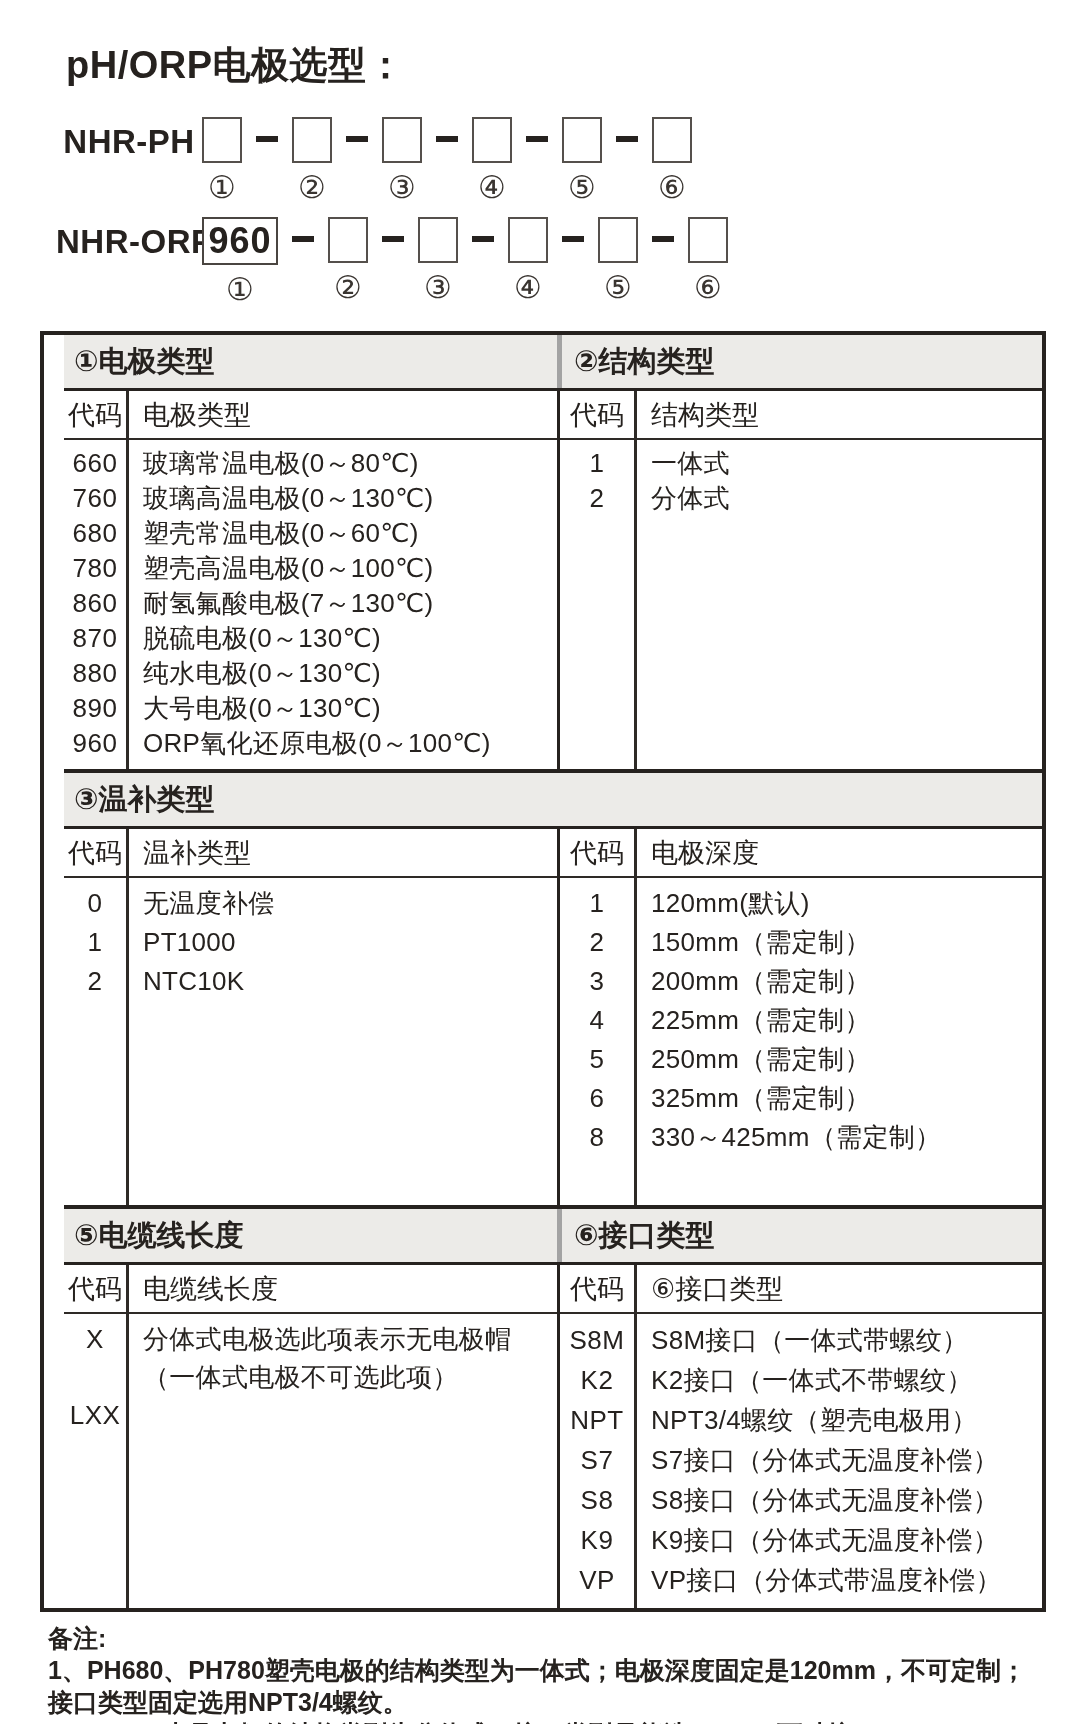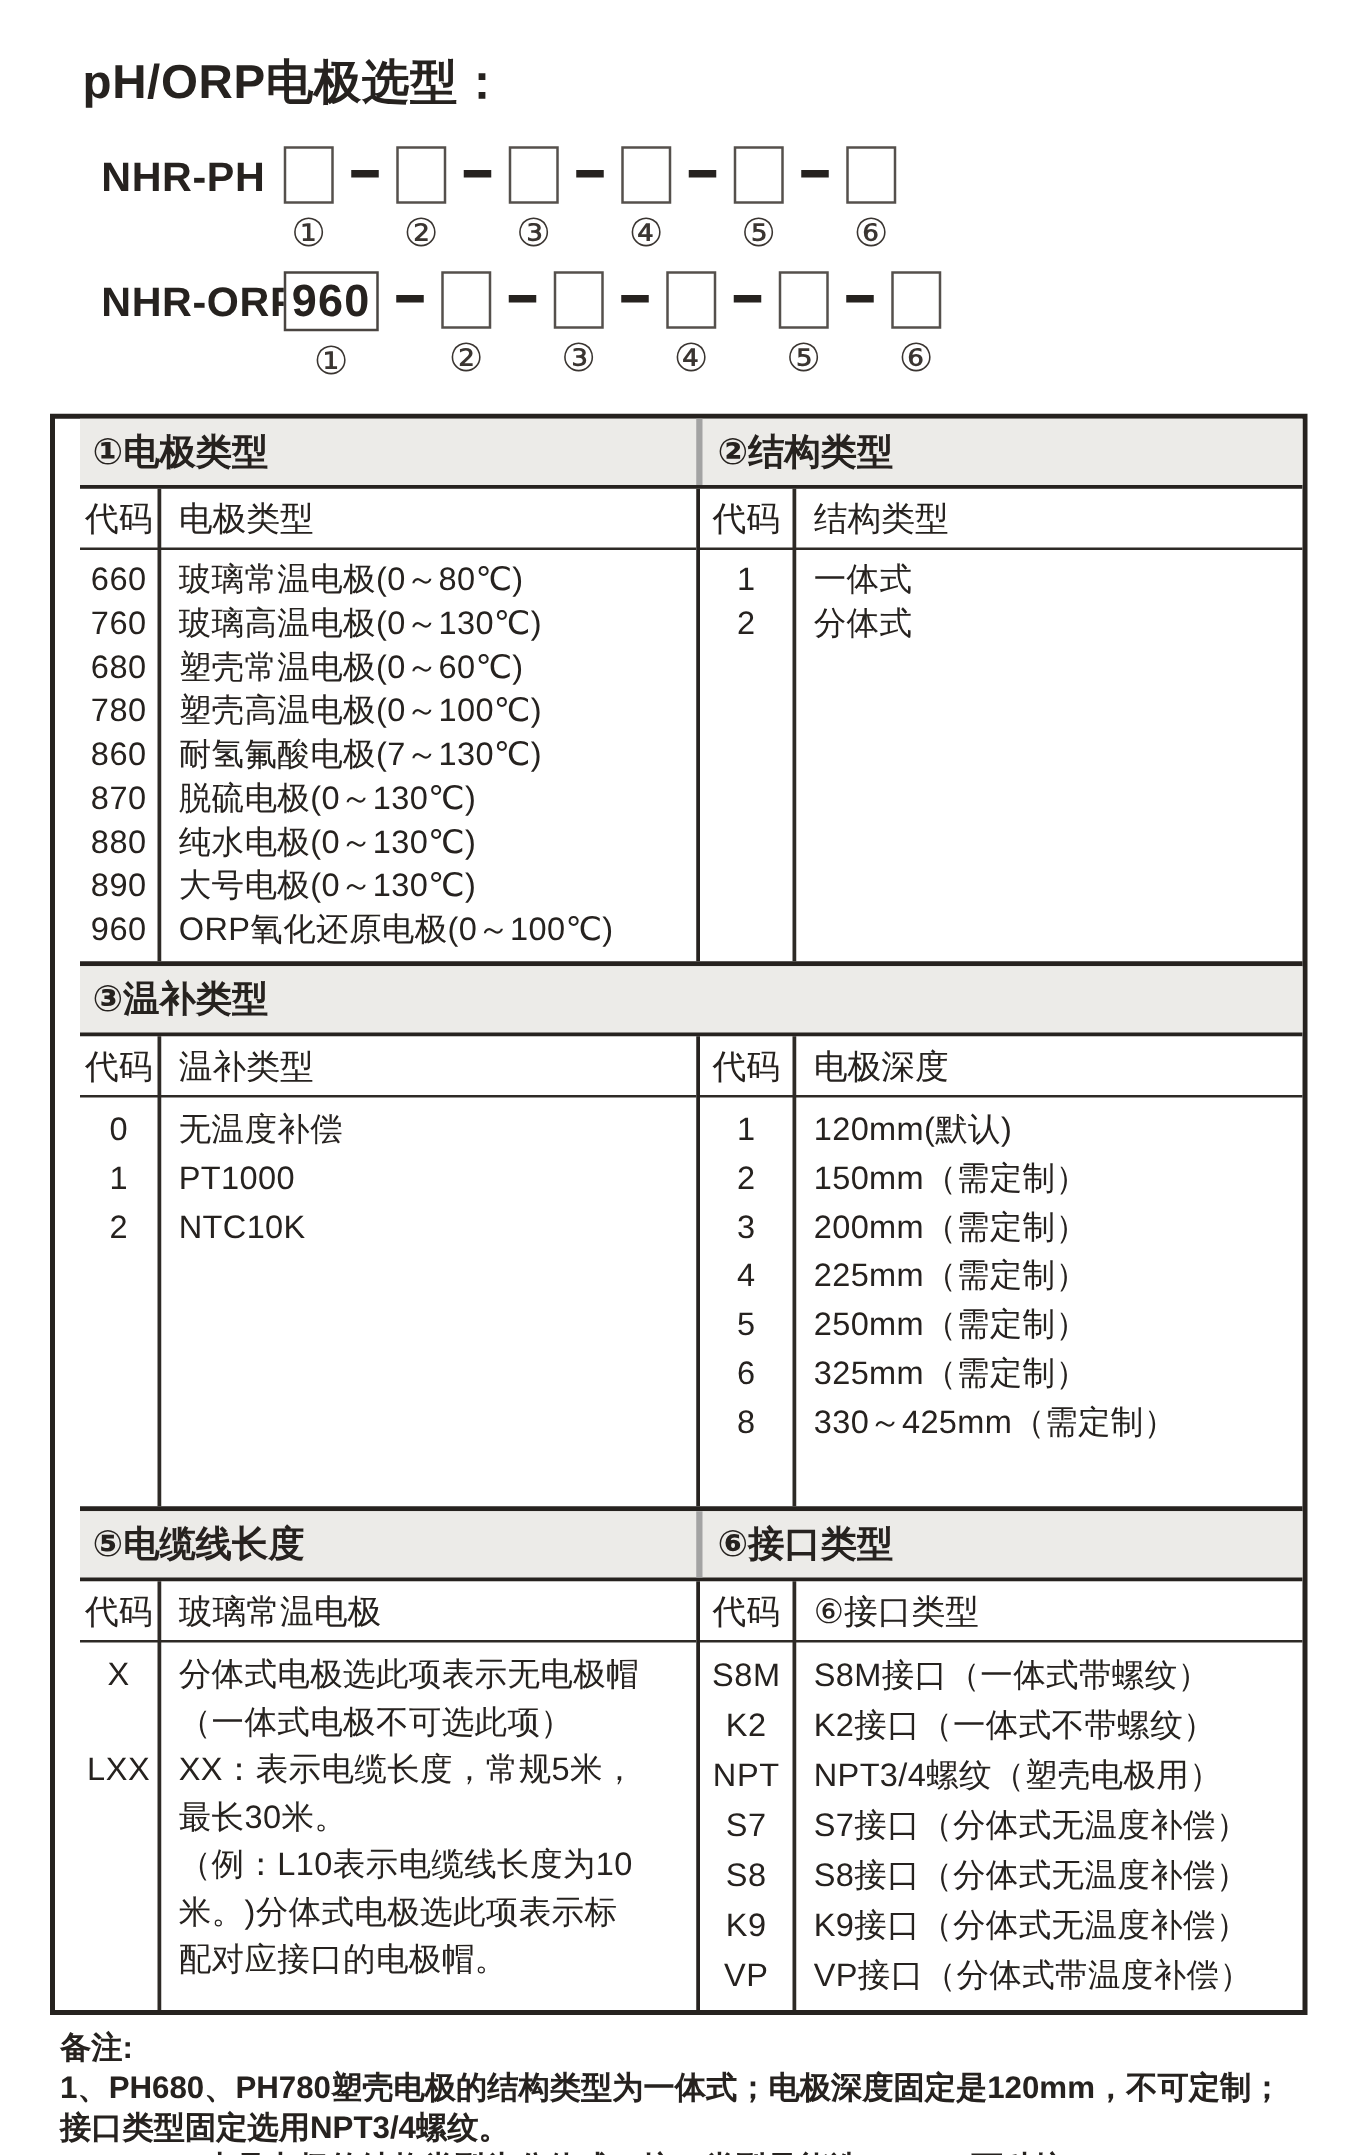--- a/index.html
+++ b/index.html
@@ -23,7 +23,8 @@
   .model{
     display:flex;
     align-items:flex-start;
-    margin-left:81px;
+    margin-left:56px;
+    text-align:center;
   }
   .model.first{margin-top:26px;}
   .model.second{margin-top:14px;}

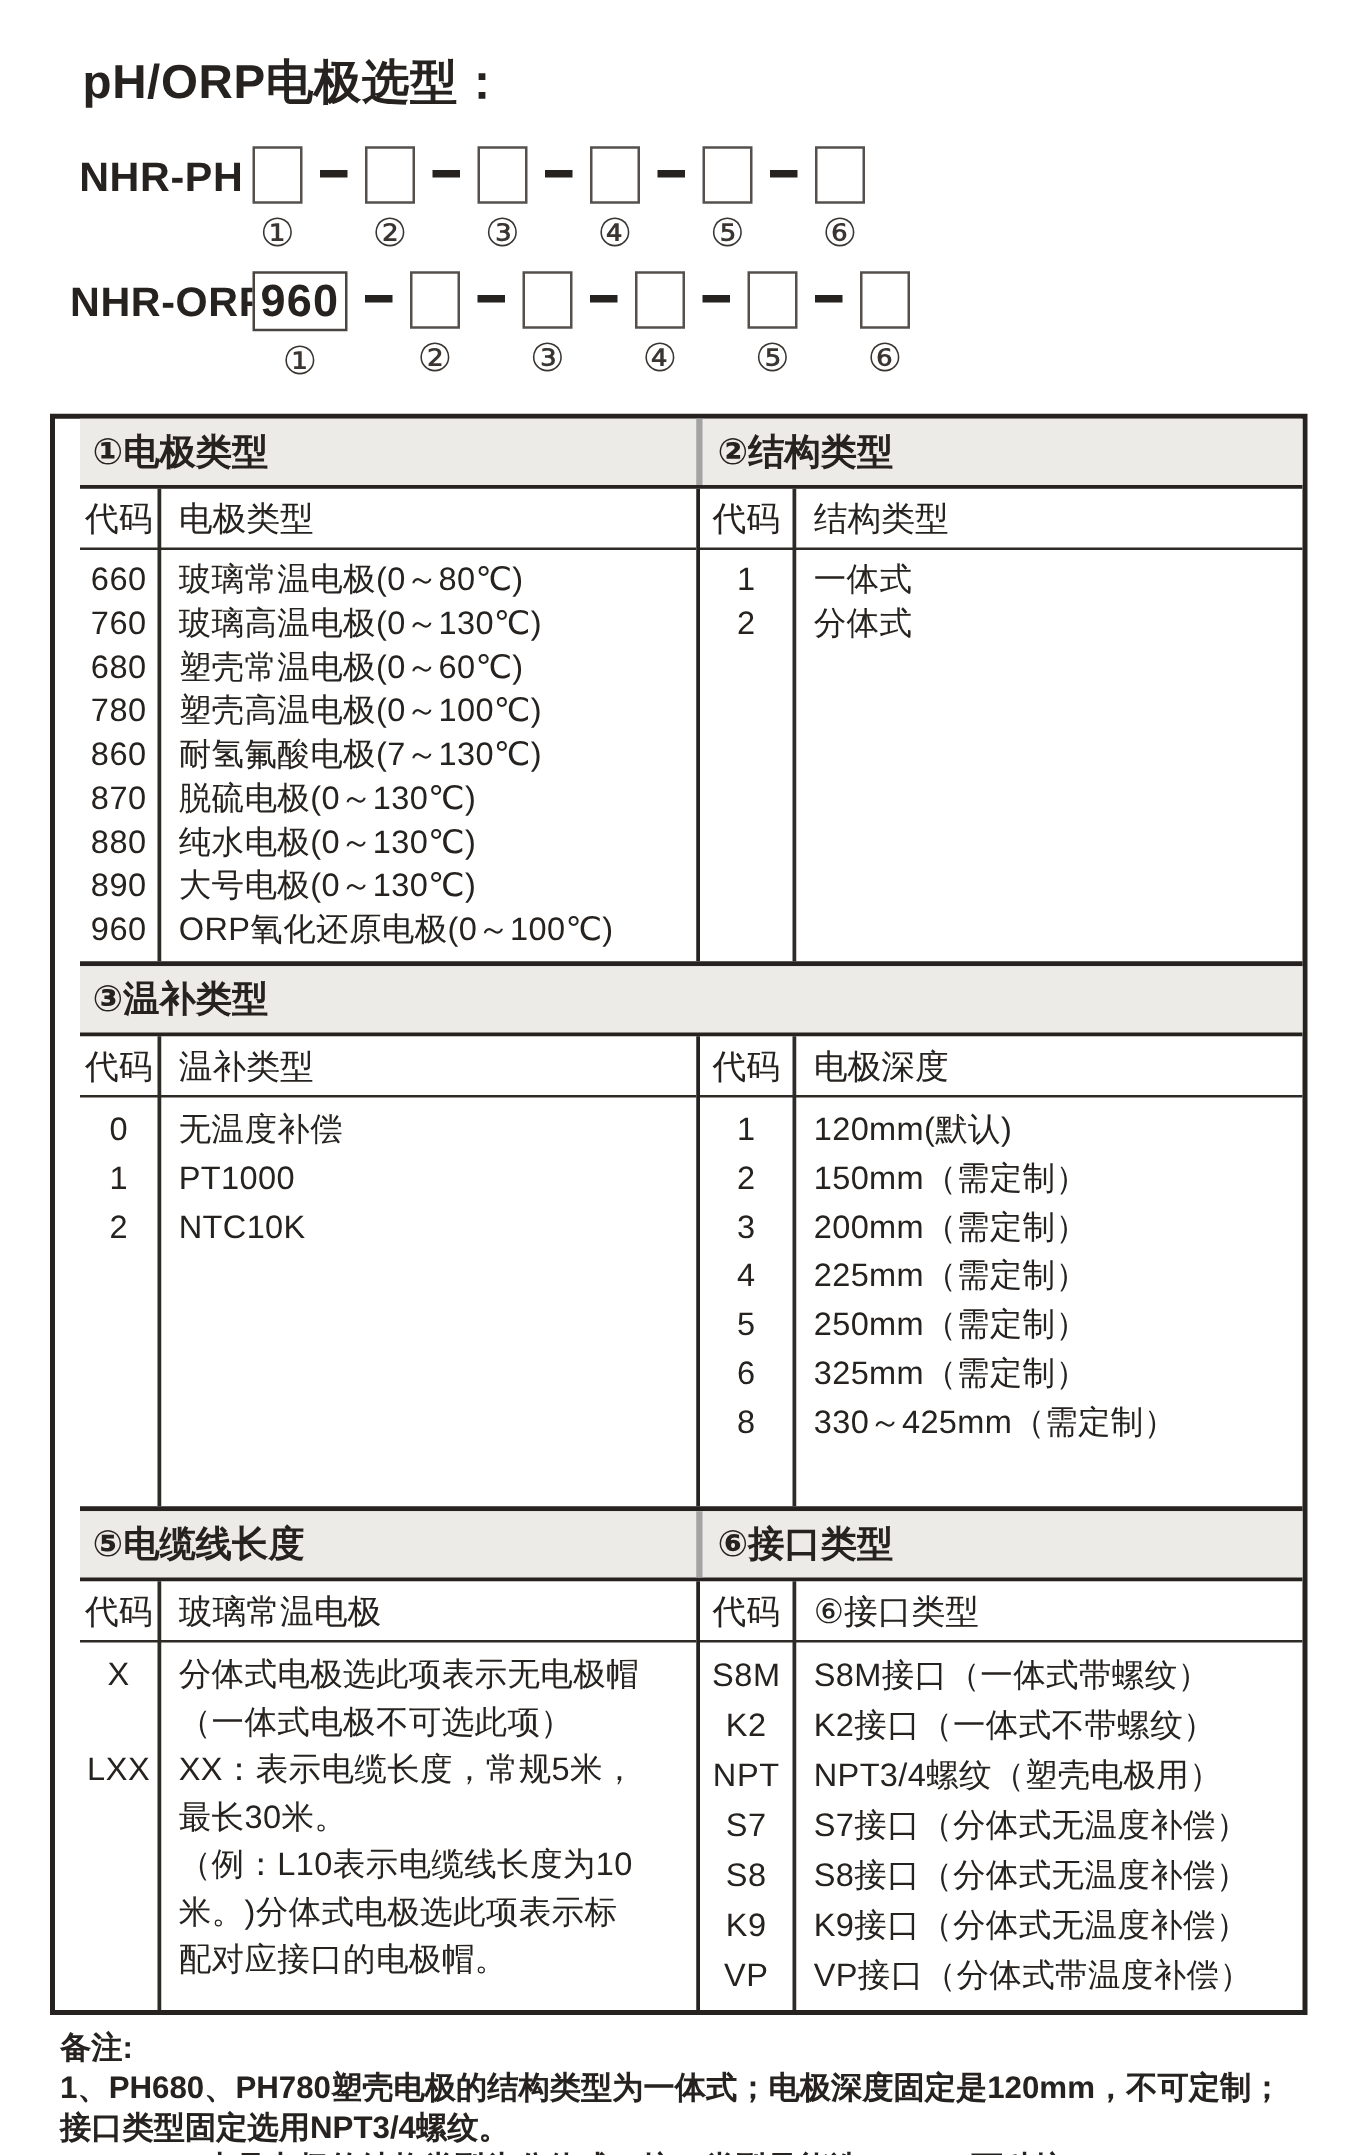--- a/index.html
+++ b/index.html
@@ -351,7 +351,7 @@
         <div class="half half-left multiline">
           <div class="subhead">
             <div class="code-h">代码</div>
-            <div class="val-h">玻璃常温电极</div>
+            <div class="val-h">电缆线长度</div>
           </div>
           <div class="rows">
               <div class="trow">

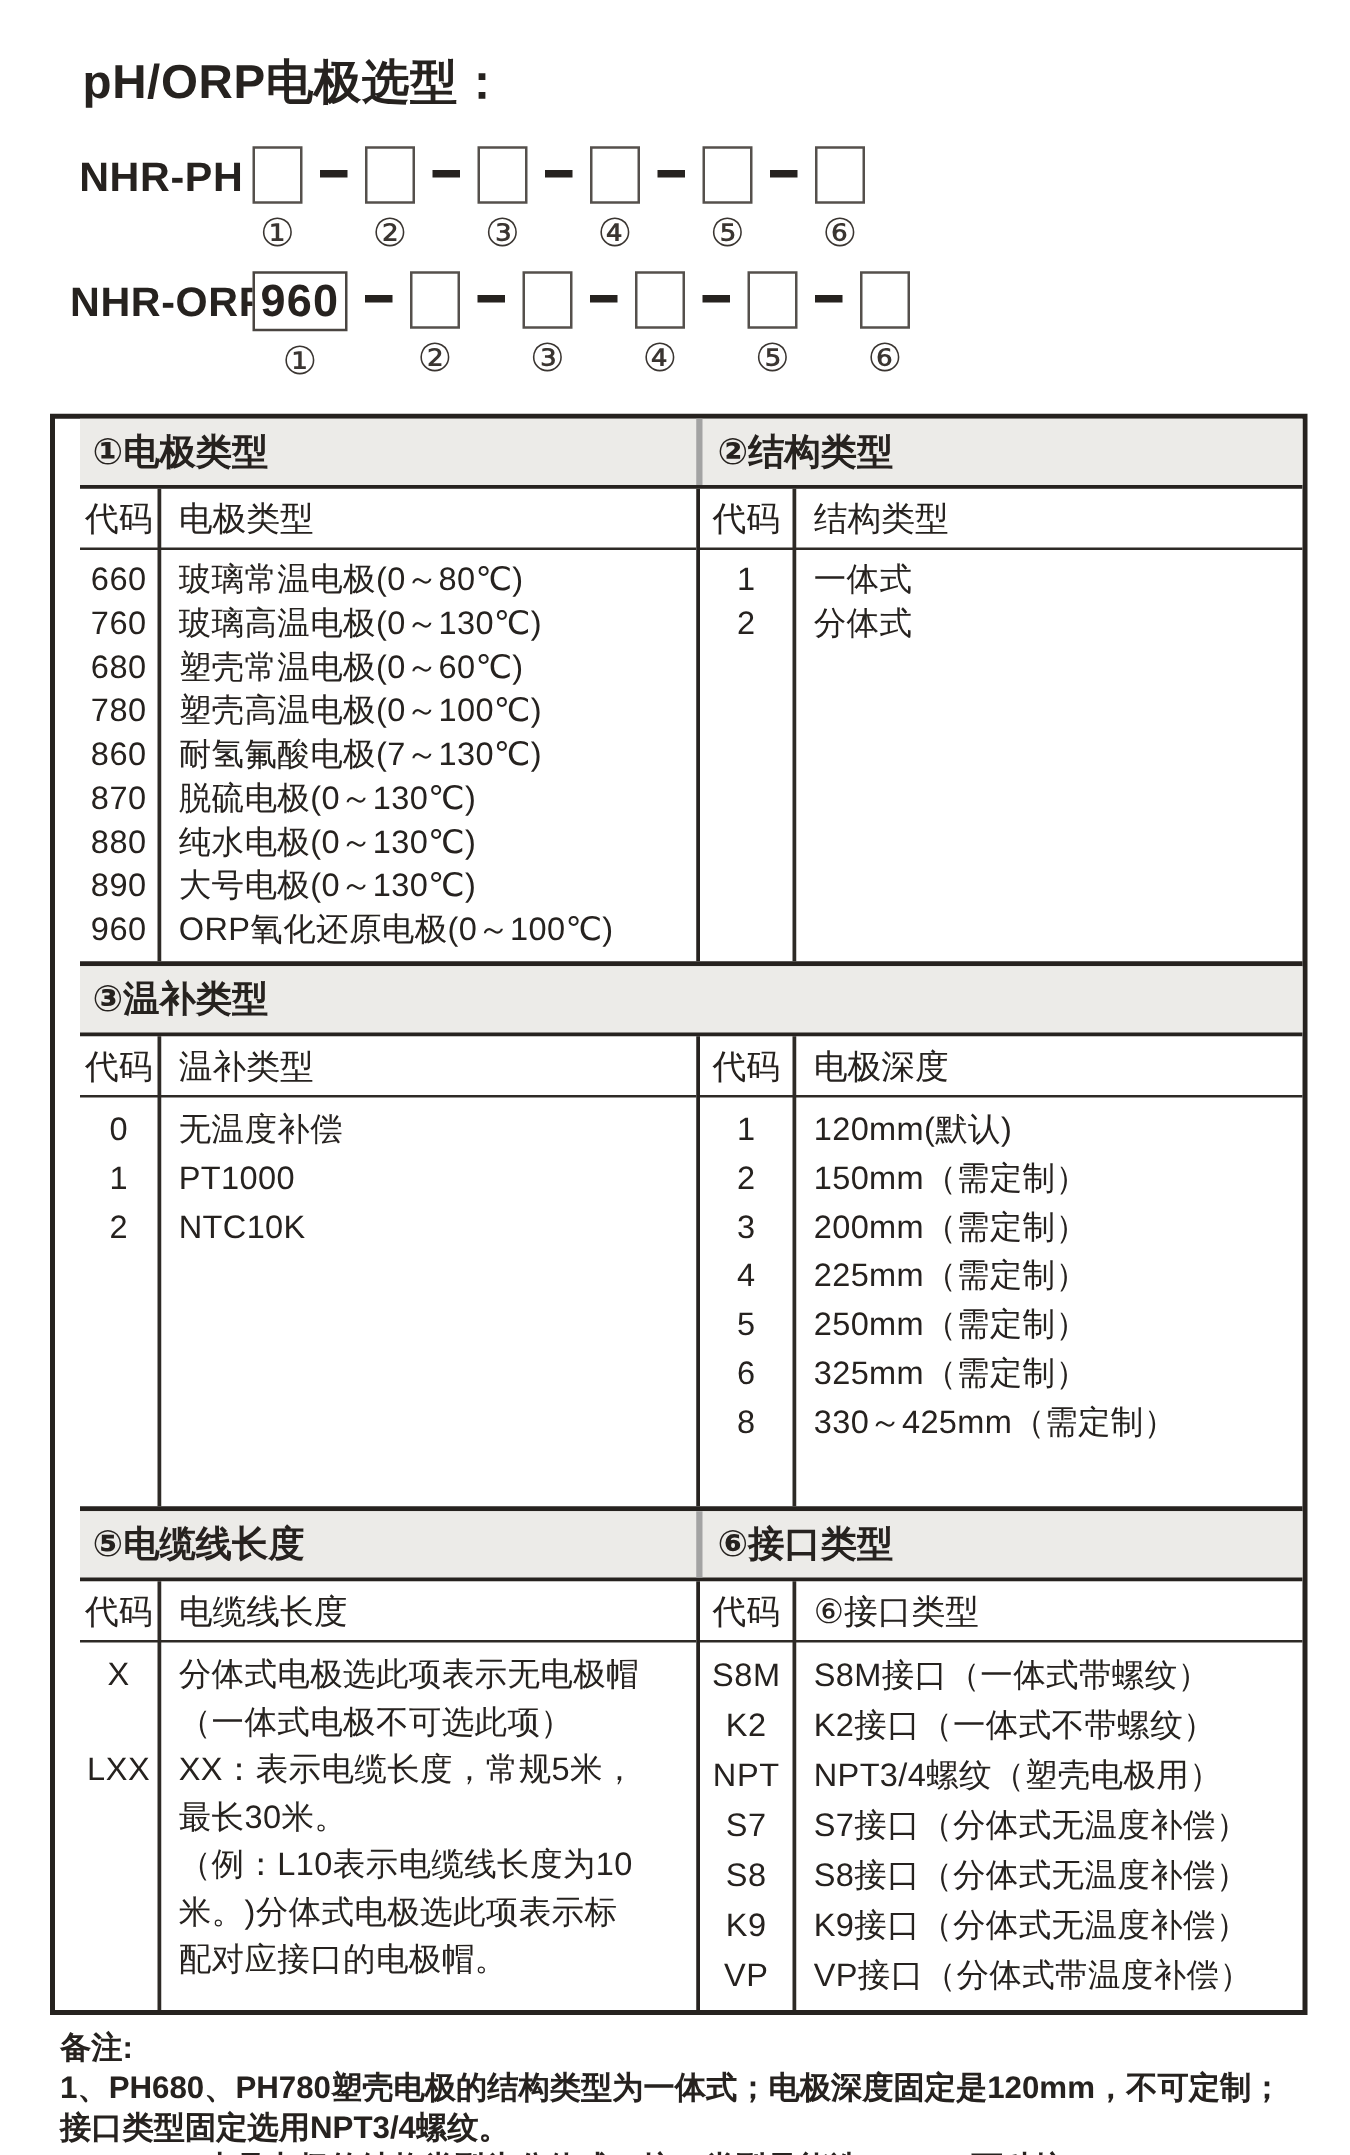--- a/index.html
+++ b/index.html
@@ -361,11 +361,6 @@
               </div>
               <div class="trow">
                 <div class="code-c">LXX</div>
-                <div class="val-c">XX：表示电缆长度，常规5米，
-最长30米。
-（例：L10表示电缆线长度为10
-米。)分体式电极选此项表示标
-配对应接口的电极帽。</div>
               </div>
             </div>
         </div>

